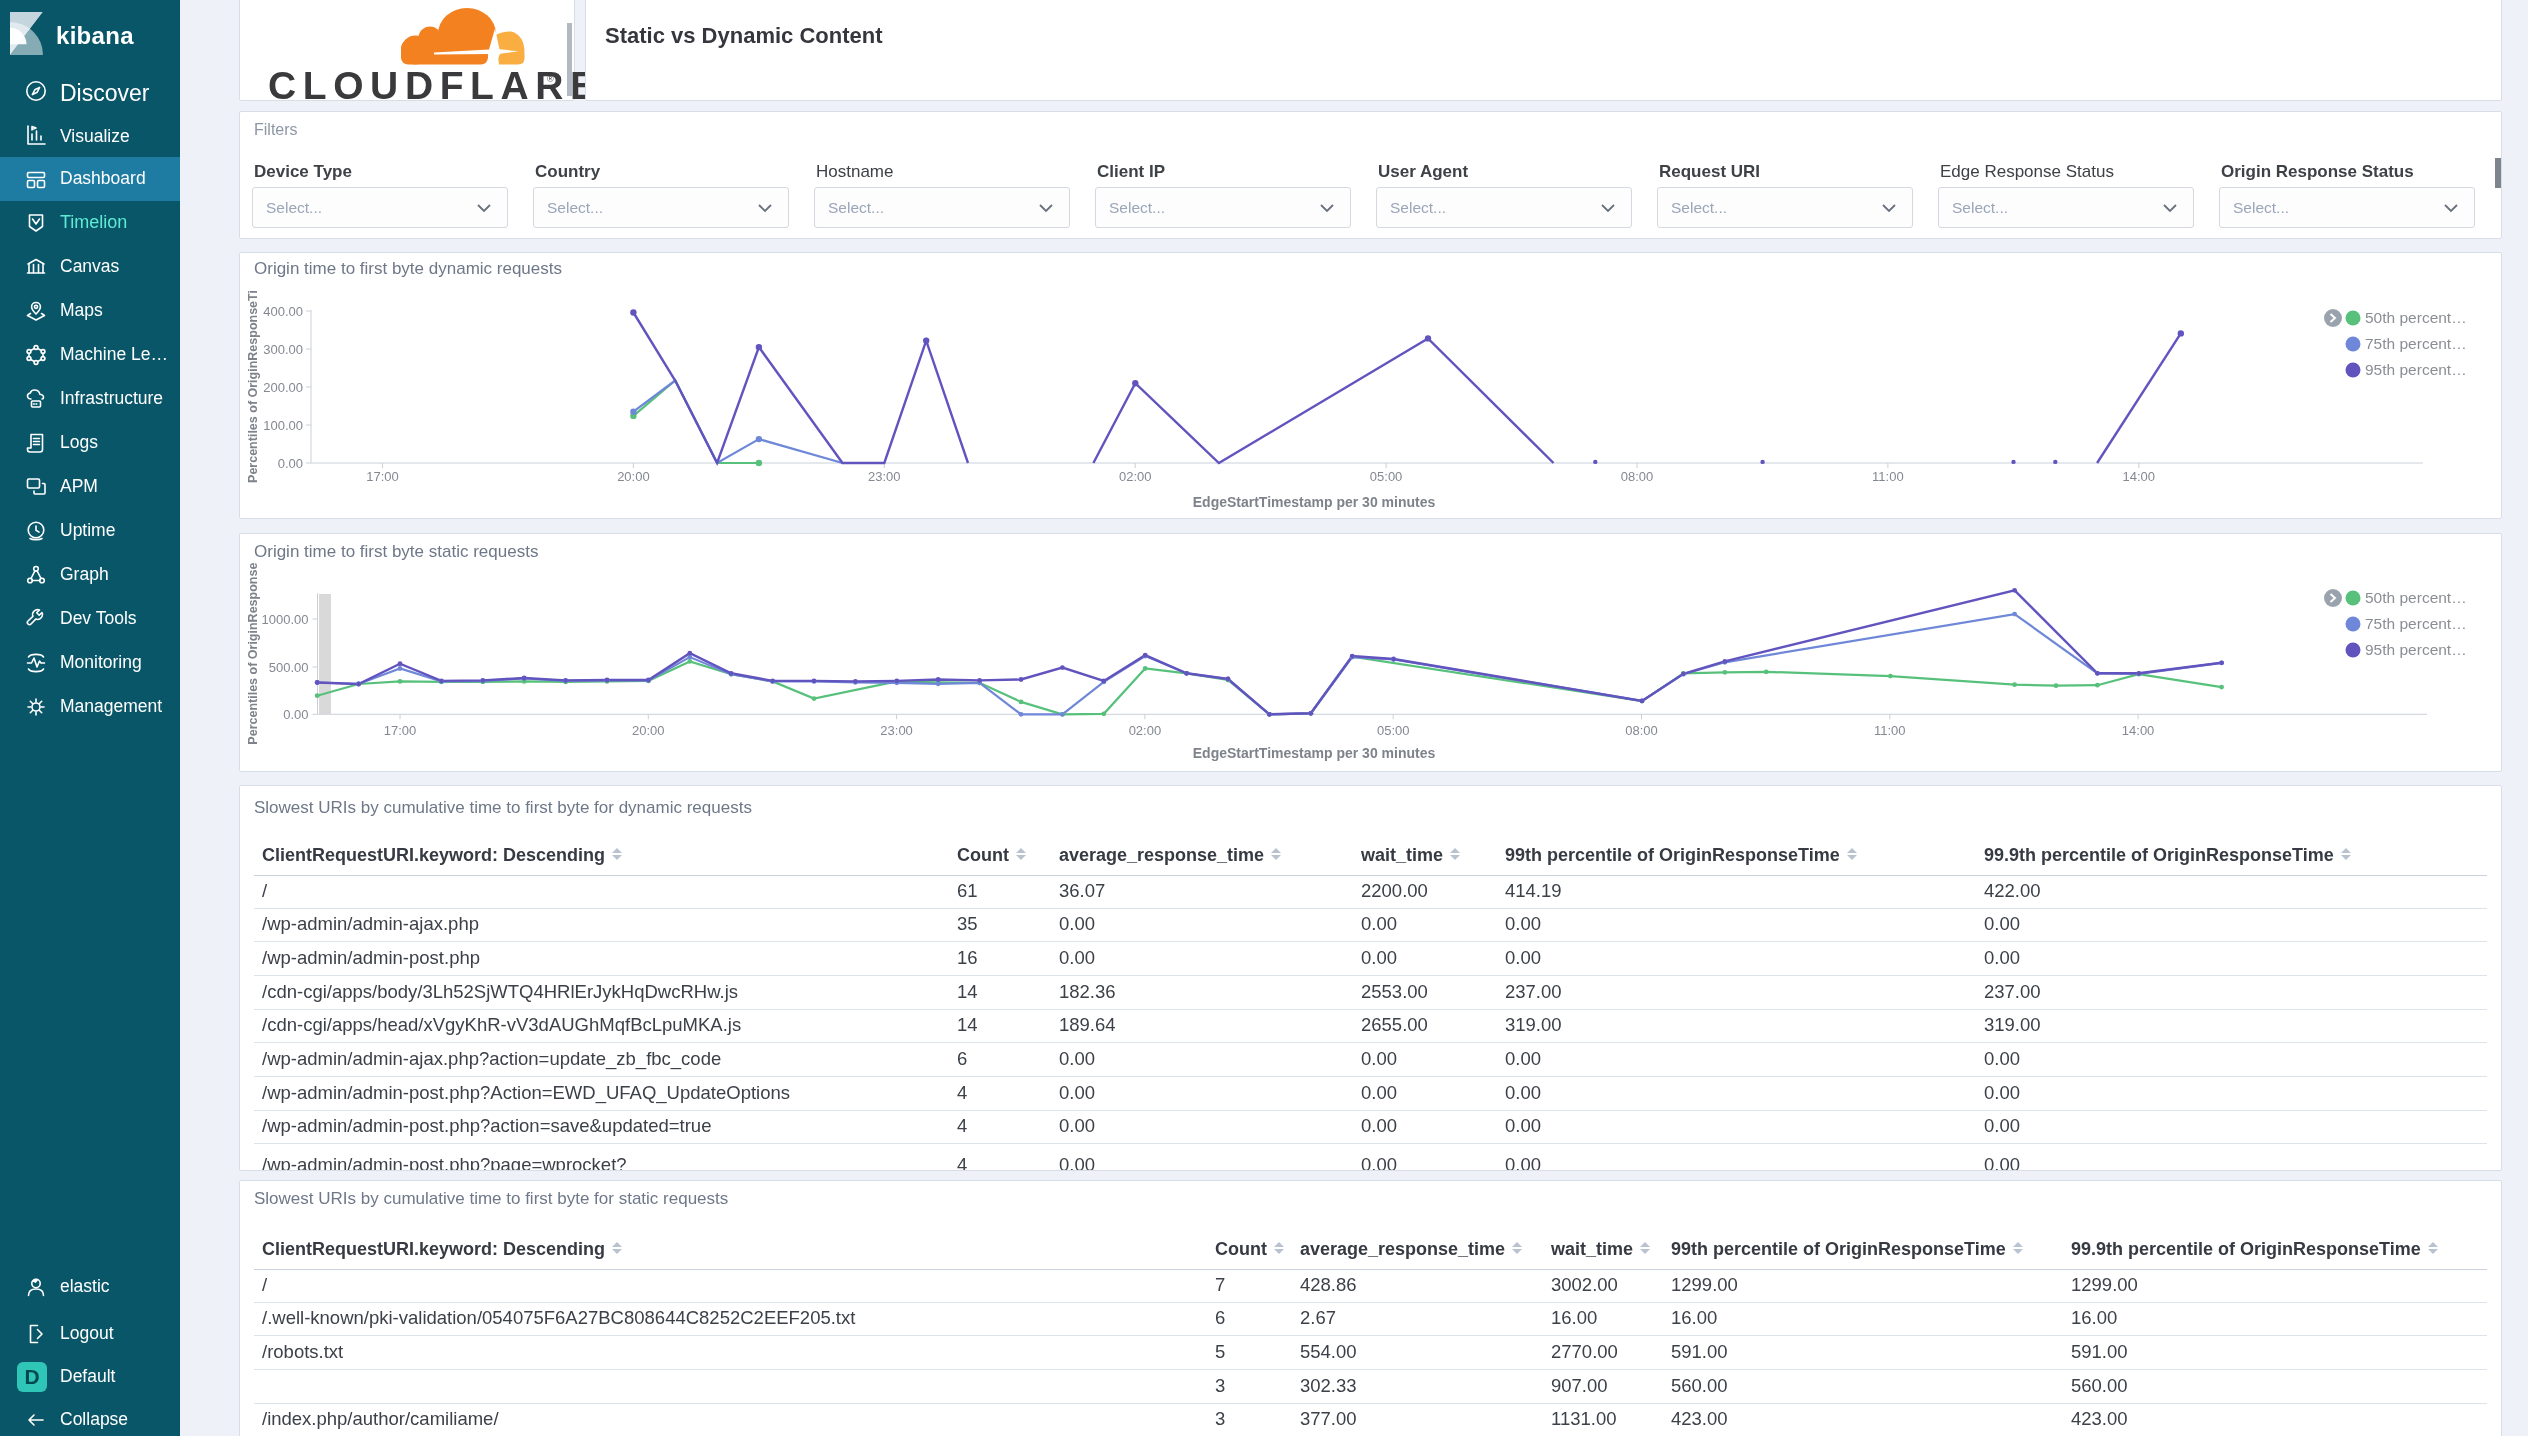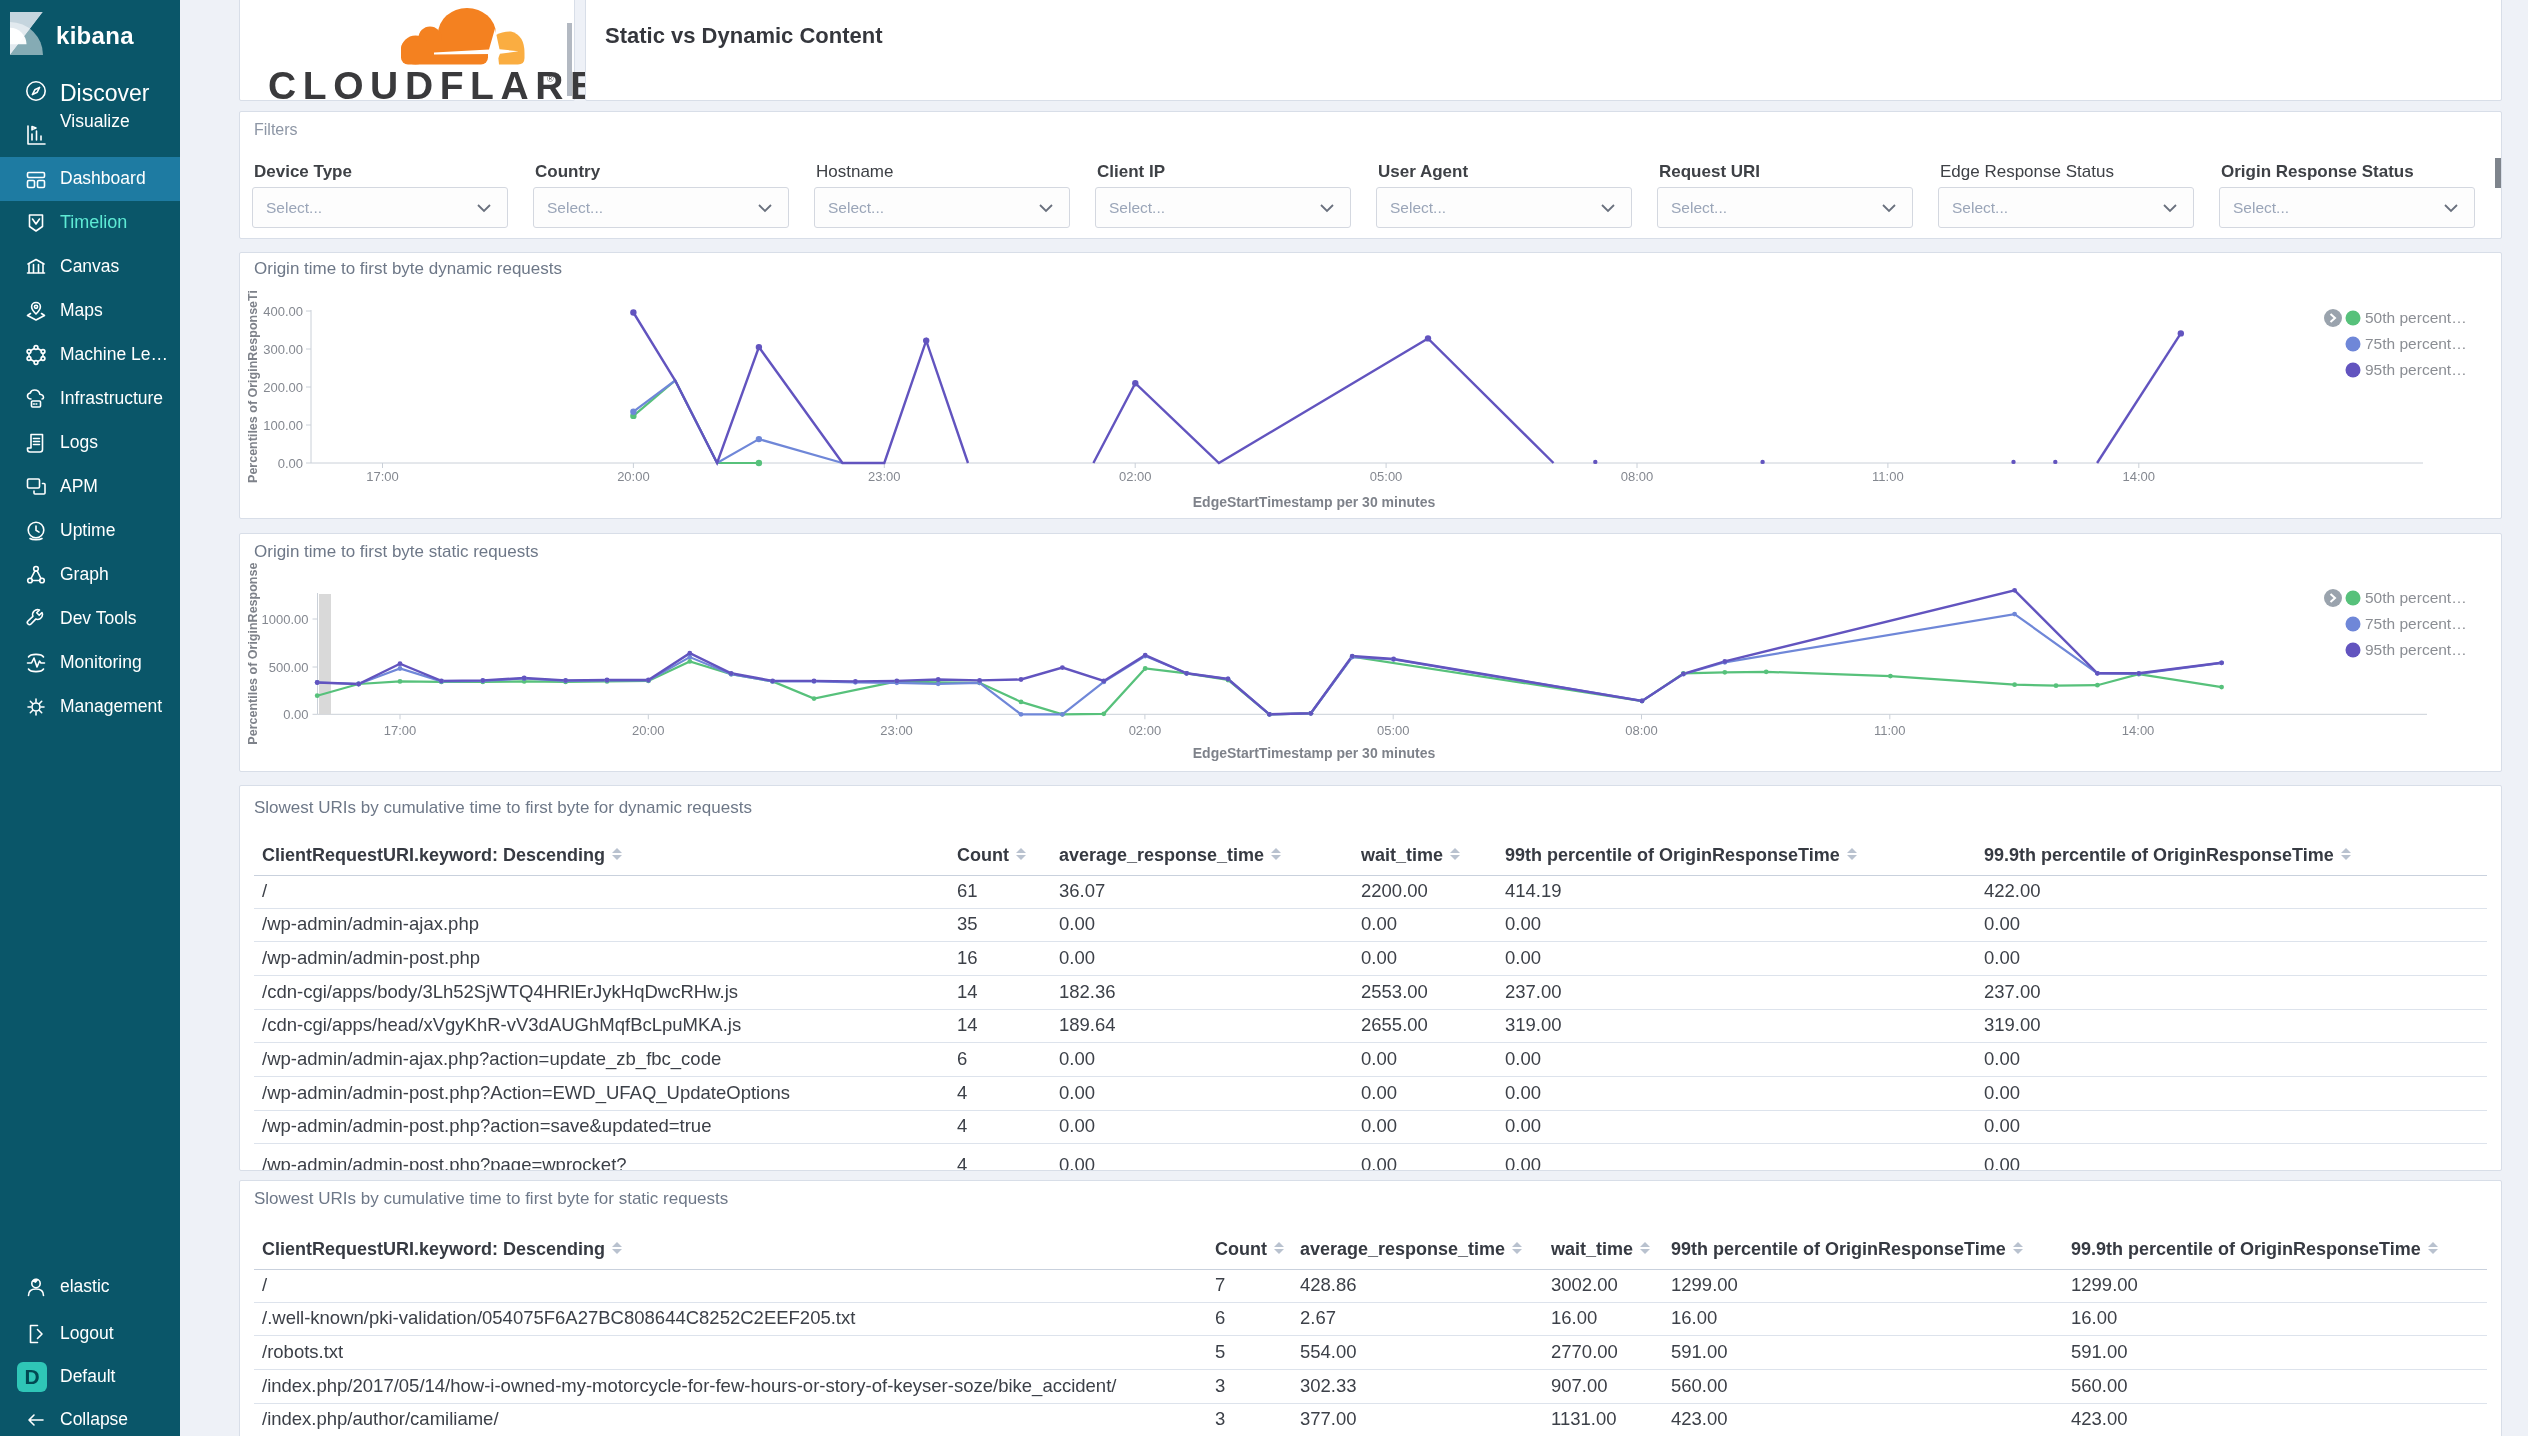--- a/index.html
+++ b/index.html
@@ -37,7 +37,7 @@
         <path d="M9 18 v-6 M13.5 18 v-9 M18 18 v-4" stroke="#ffffff" stroke-width="1.6" fill="none" stroke-linecap="round" stroke-linejoin="round"></path>
         <path d="M9 8 V4.5 l4 1.5 -4 1.5" stroke="#ffffff" stroke-width="1.6" fill="none" stroke-linecap="round" stroke-linejoin="round"></path>
       </svg>
-      <div style="position:absolute;left:60px;top:111px;font-size:17.5px;color:#fff">Visualize</div>
+      <div style="position:absolute;left:60px;top:126px;font-size:17.5px;color:#fff">Visualize</div>
       <svg style="position:absolute;left:23px;top:165.5px" width="26" height="26" viewBox="0 0 26 26">
         <rect x="4.5" y="6.5" width="17" height="5" rx="1.2" stroke="#ffffff" stroke-width="1.6" fill="none" stroke-linecap="round" stroke-linejoin="round"></rect>
         <rect x="4.5" y="14.5" width="7" height="7" rx="1.2" stroke="#ffffff" stroke-width="1.6" fill="none" stroke-linecap="round" stroke-linejoin="round"></rect>

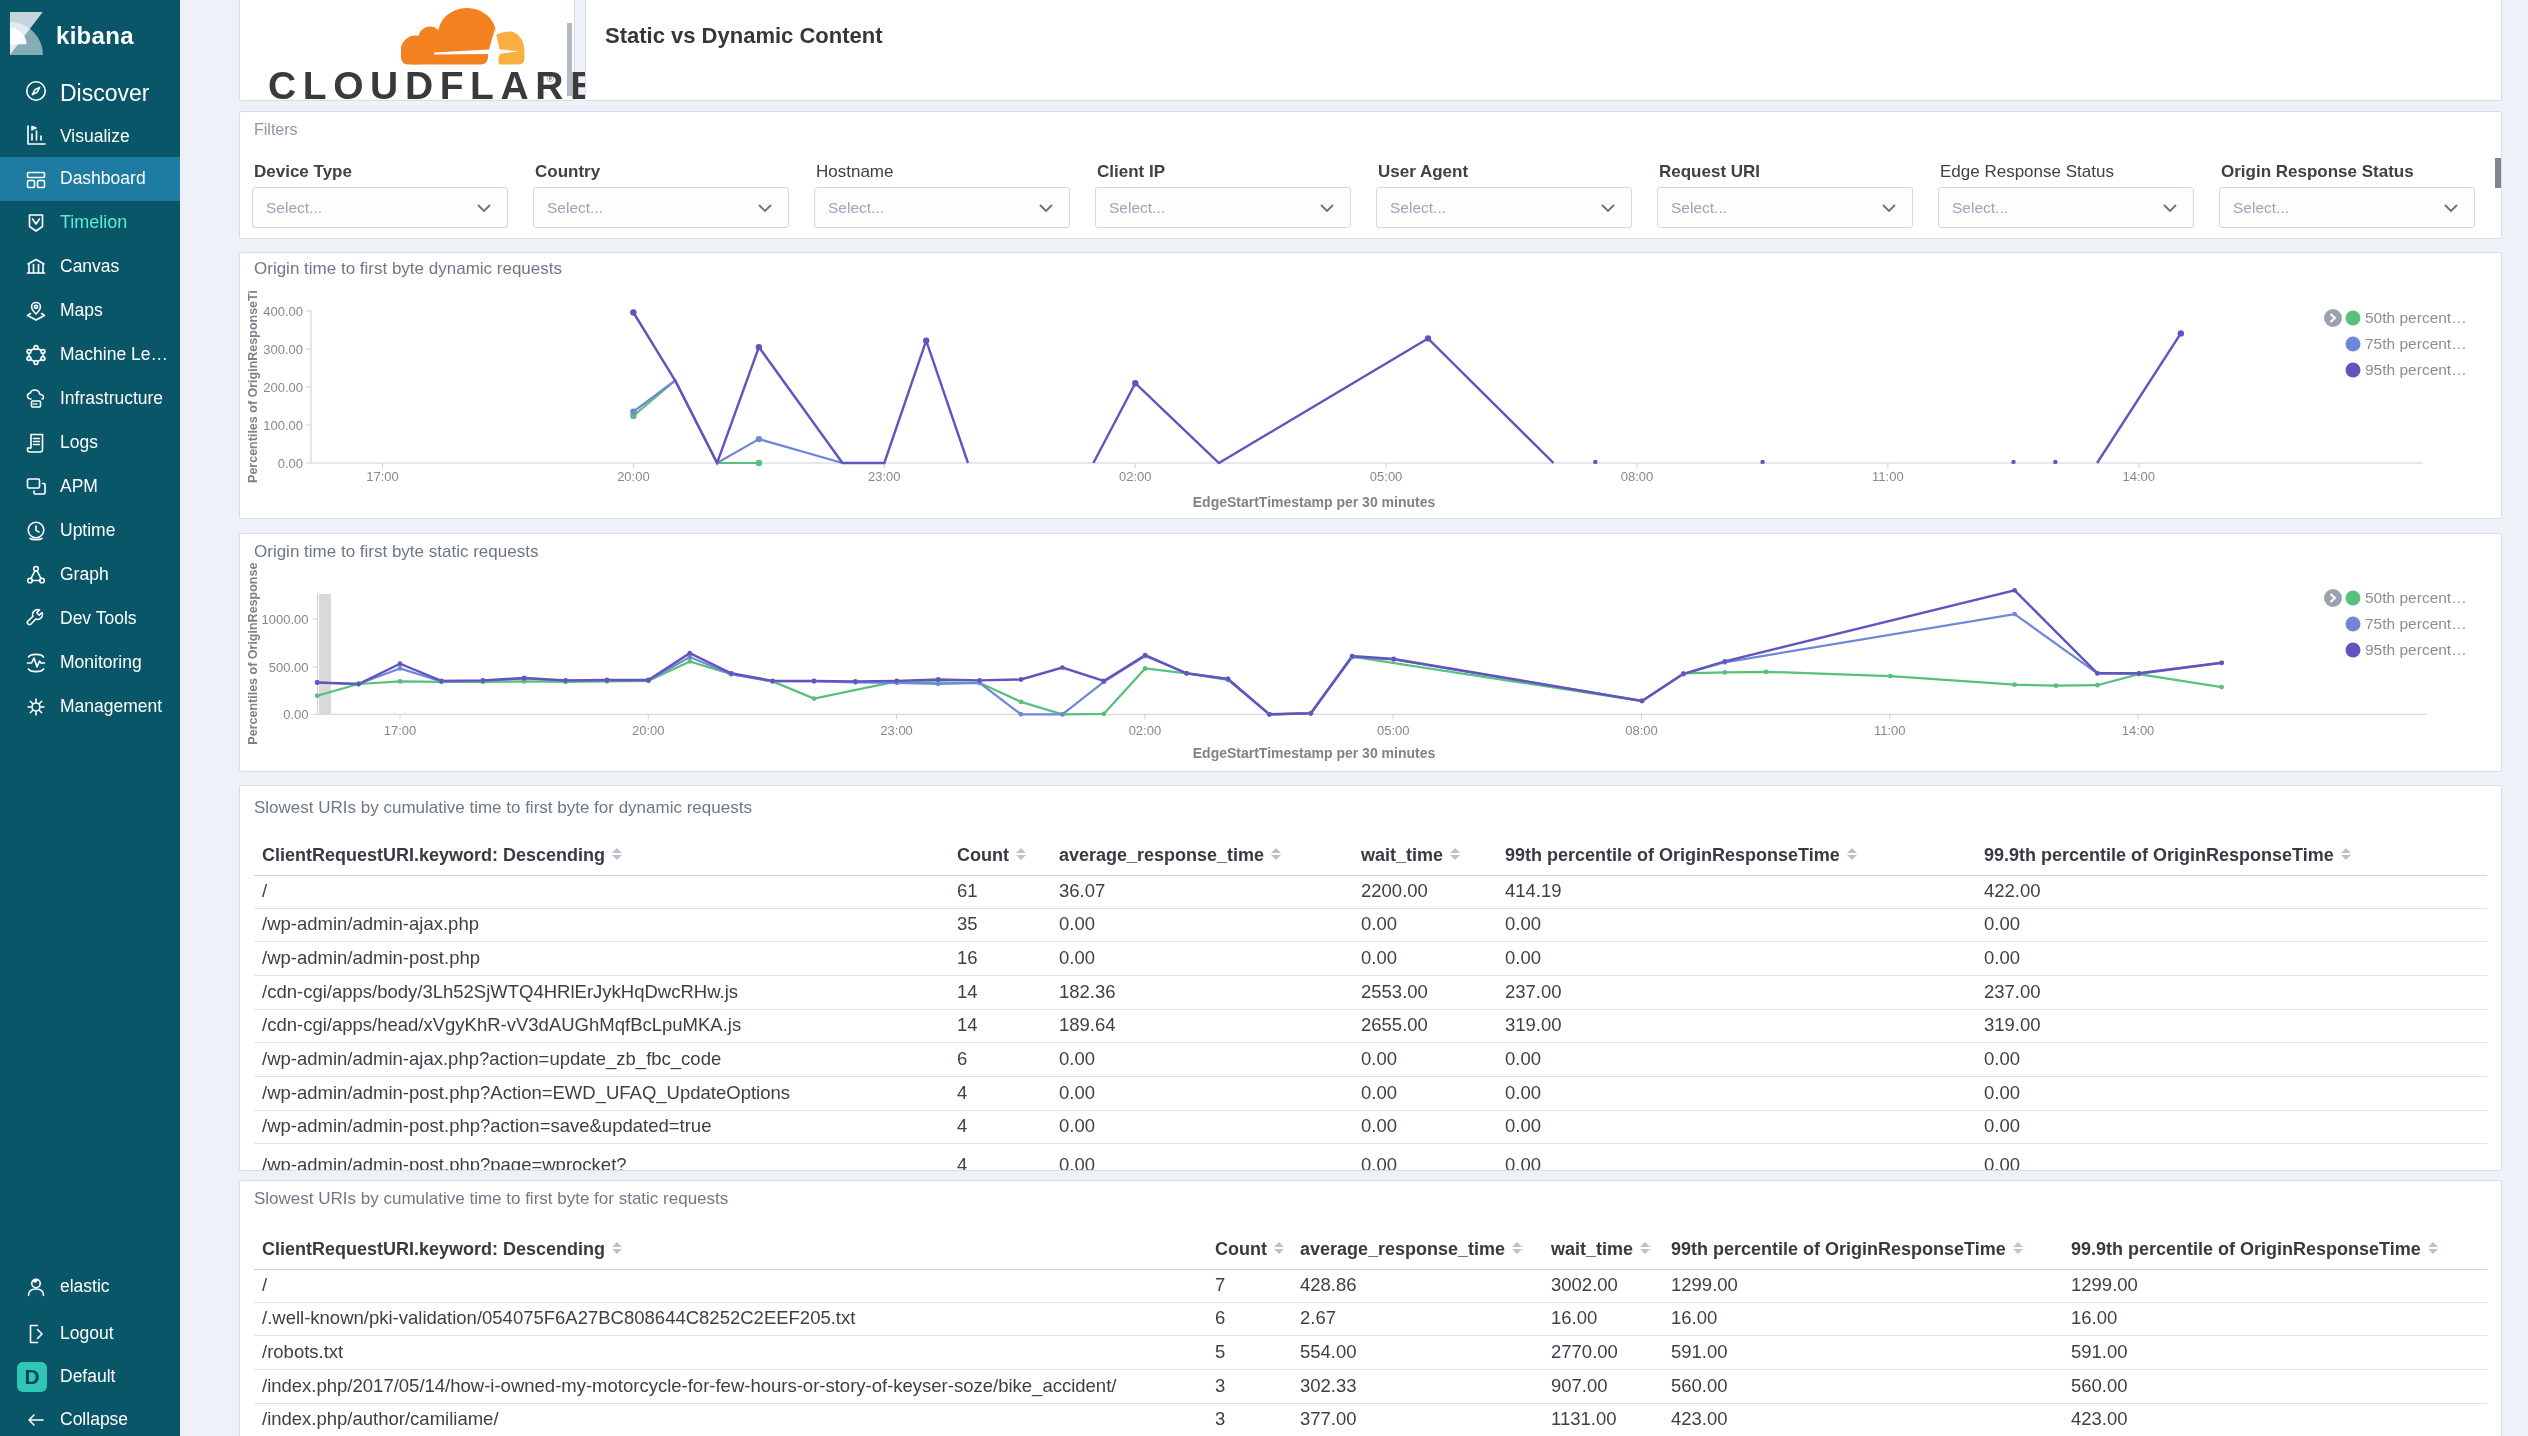--- a/index.html
+++ b/index.html
@@ -523,7 +523,6 @@
       <div class="td1" style="left:1431px;top:159.9px">591.00</div>
       <div class="td1" style="left:1831px;top:159.9px">591.00</div>
       <div class="rrule" style="top:187.9px"></div>
-      <div class="td1" style="left:22px;top:193.6px">/index.php/2017/05/14/how-i-owned-my-motorcycle-for-few-hours-or-story-of-keyser-soze/bike_accident/</div>
       <div class="td1" style="left:975px;top:193.6px">3</div>
       <div class="td1" style="left:1060px;top:193.6px">302.33</div>
       <div class="td1" style="left:1311px;top:193.6px">907.00</div>

